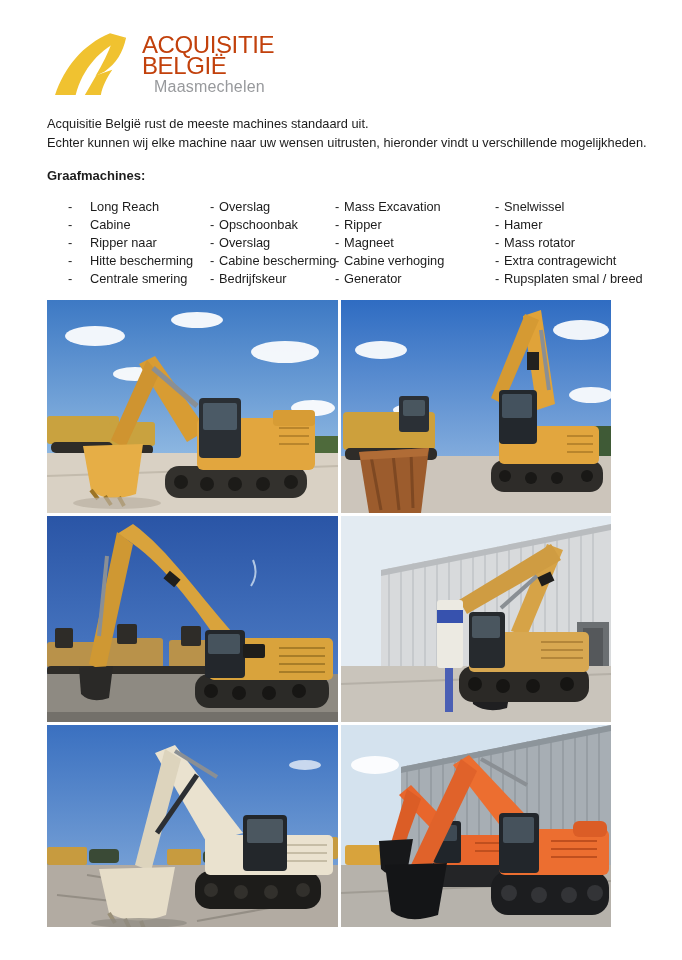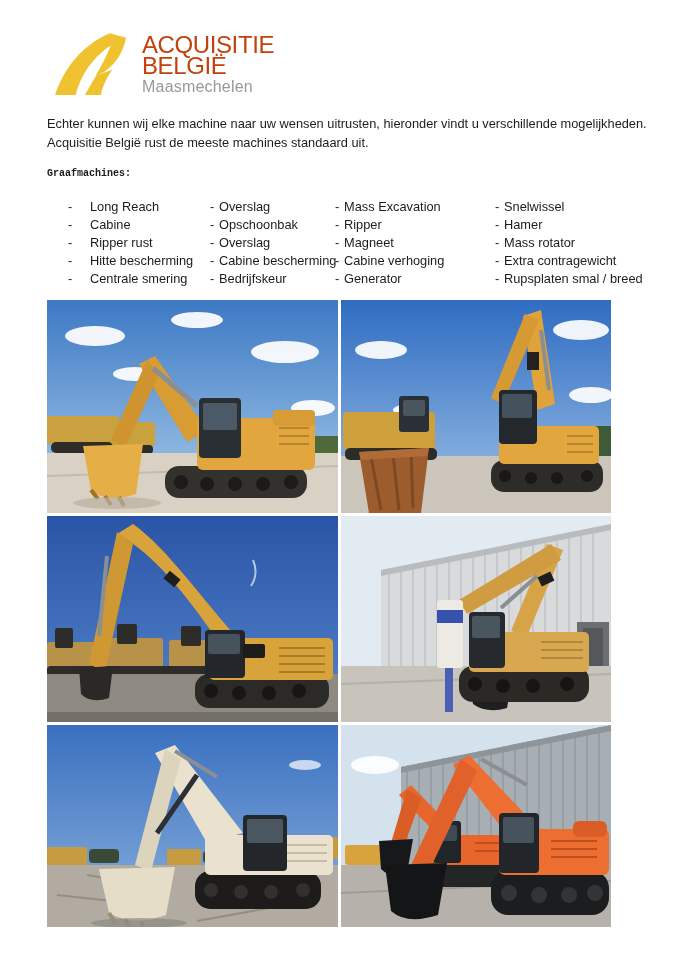--- a/index.html
+++ b/index.html
@@ -19,7 +19,7 @@
     font-size:24px;font-weight:400;letter-spacing:-0.4px;
     line-height:21px;color:#c2410c;
   }
-  .logo-city{font-size:16px;line-height:19px;color:#97999c;margin-top:1px;letter-spacing:0.2px;}
+  .logo-city{font-size:16px;line-height:19px;color:#97999c;margin-top:1px;letter-spacing:0.2px;margin-left:12px;}
   
   .intro{position:absolute;left:47px;top:114px;width:625px;font-size:12.8px;line-height:19px;}
   .section-heading{position:absolute;left:47px;top:168px;font-size:10px;font-weight:700;font-family:Liberation Mono, monospace;}

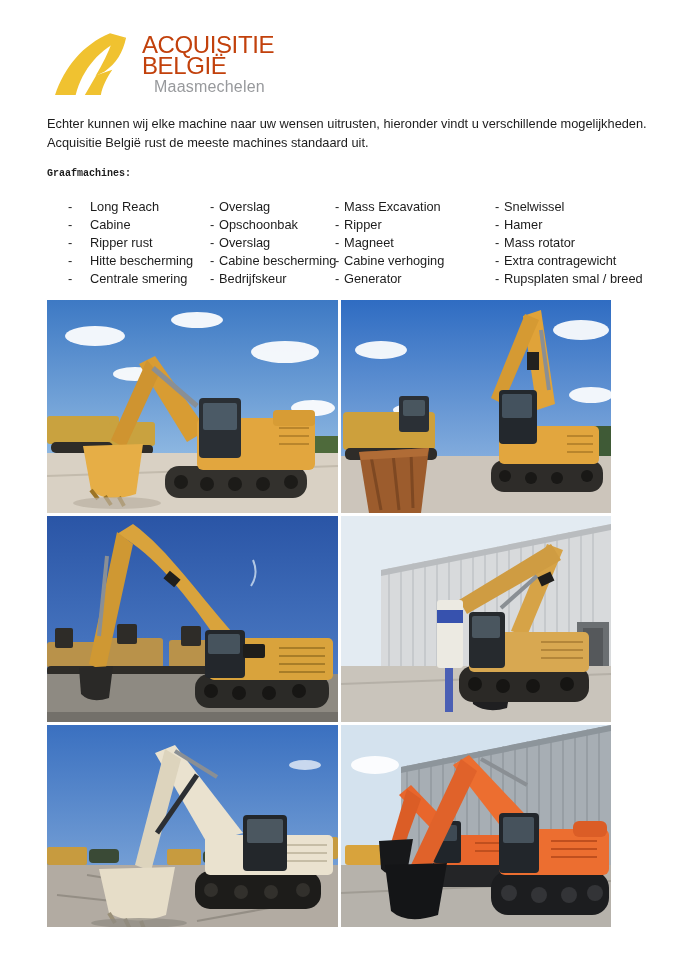--- a/index.html
+++ b/index.html
@@ -65,8 +65,8 @@
   </div>
 
   <div class="intro">
+    <div>Acquisitie België rust de meeste machines standaard uit.</div>
     <div>Echter kunnen wij elke machine naar uw wensen uitrusten, hieronder vindt u verschillende mogelijkheden.</div>
-    <div>Acquisitie België rust de meeste machines standaard uit.</div>
   </div>
 
   <div class="section-heading">Graafmachines:</div>

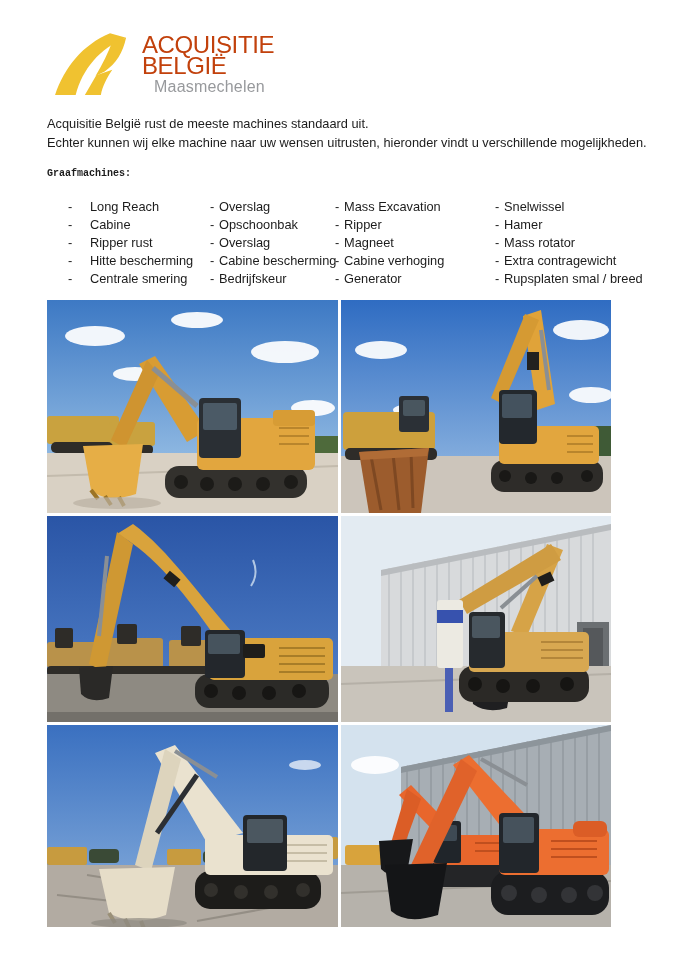--- a/index.html
+++ b/index.html
@@ -22,7 +22,7 @@
   .logo-city{font-size:16px;line-height:19px;color:#97999c;margin-top:1px;letter-spacing:0.2px;margin-left:12px;}
   
   .intro{position:absolute;left:47px;top:114px;width:625px;font-size:12.8px;line-height:19px;}
-  .section-heading{position:absolute;left:47px;top:168px;font-size:10px;font-weight:700;font-family:Liberation Mono, monospace;}
+  .section-heading{position:absolute;left:47px;top:168px;font-size:13px;font-weight:700;}
   
   .options{position:absolute;top:198px;left:0;width:682px;font-size:12.8px;}
   .opt-col{position:absolute;top:0;white-space:nowrap;}

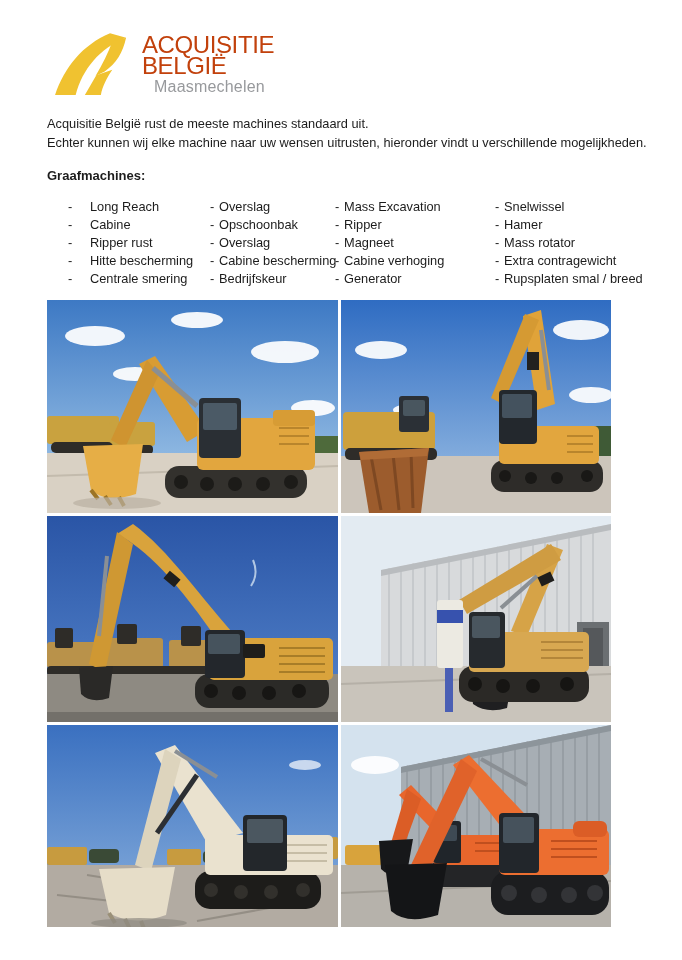--- a/index.html
+++ b/index.html
@@ -83,7 +83,7 @@
         </div>
       <div class="opt-line">
           <span class="dash">-</span>
-          <span>Ripper rust</span>
+          <span>Ripper naar</span>
         </div>
       <div class="opt-line">
           <span class="dash">-</span>

